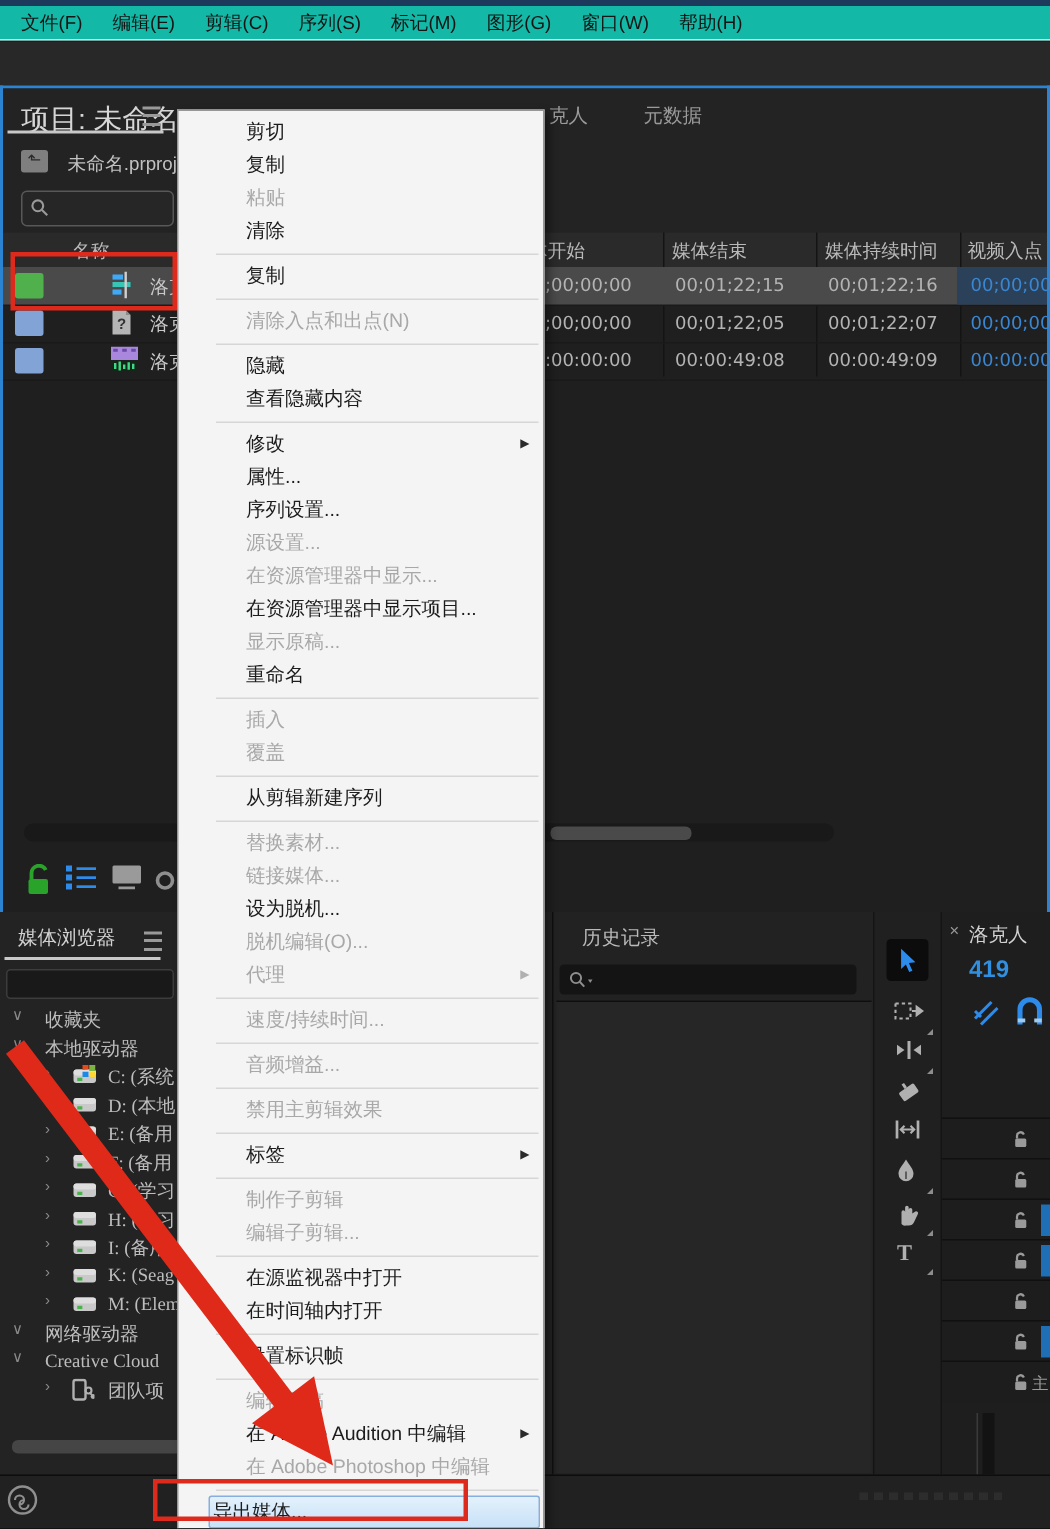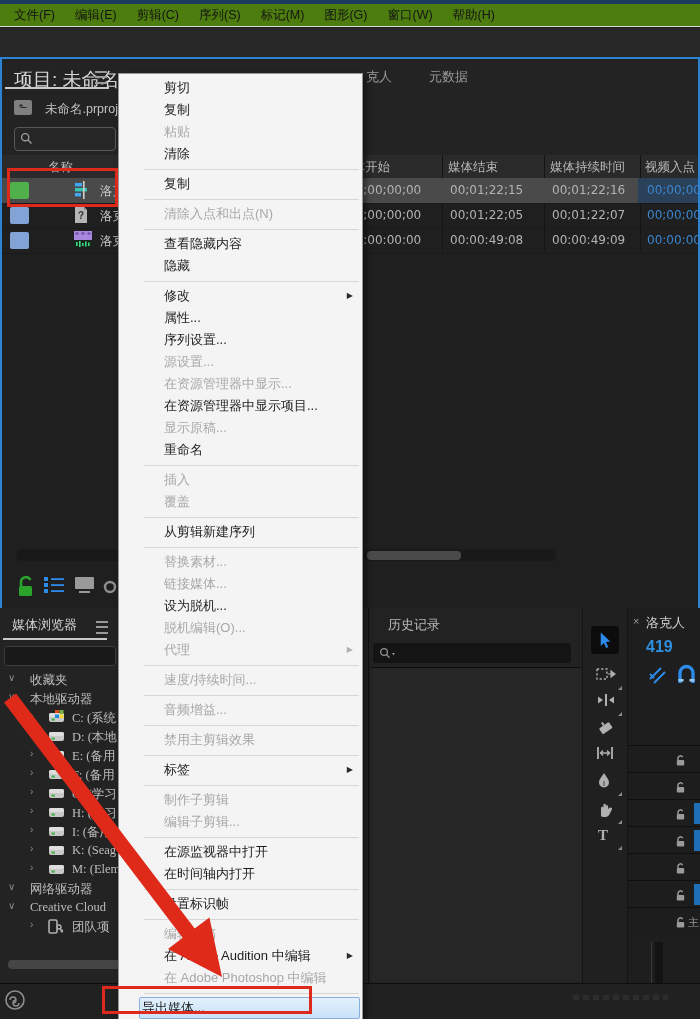--- a/index.html
+++ b/index.html
@@ -8,7 +8,7 @@
   .abs{position:absolute;}
   
   #top-strip{left:0;top:0;width:700px;height:4px;background:#1d3a5c;}
-  #menubar{left:0;top:4px;width:700px;height:23px;background:#4d7c0f;border-bottom:1px solid #d9d9d9;
+  #menubar{left:0;top:4px;width:700px;height:23px;background:#14b8a6;border-bottom:1px solid #d9d9d9;
            display:flex;align-items:center;padding-left:4px;box-sizing:border-box;}
   .mb-item{padding:0 10px;font-size:12.5px;color:#141414;line-height:22px;}
   #workspace-bar{left:0;top:28px;width:700px;height:29px;background:#282828;}

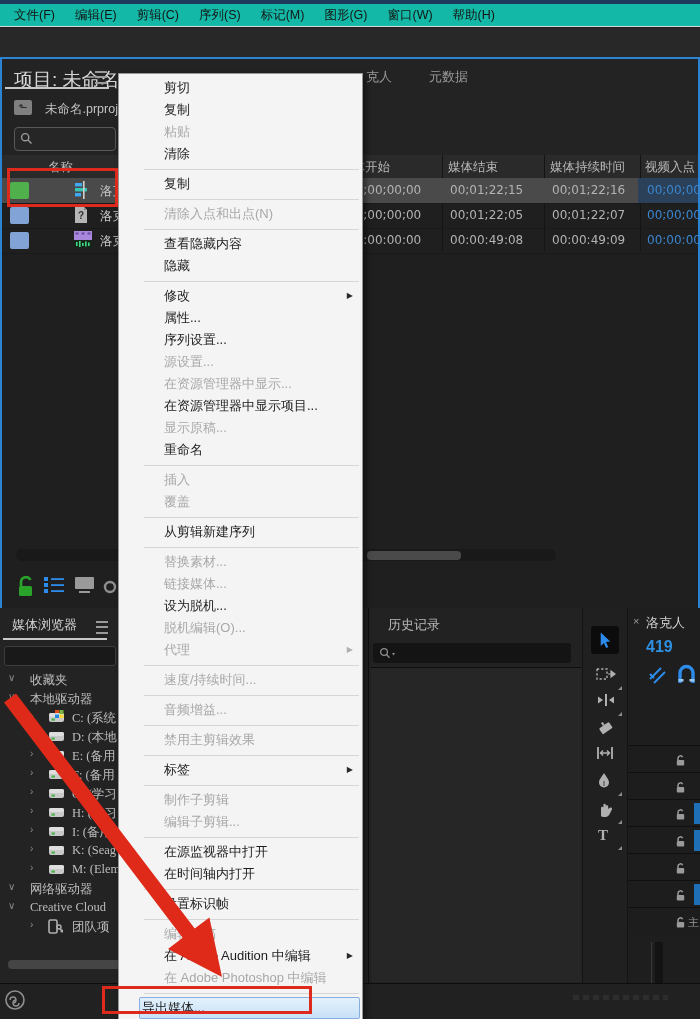--- a/index.html
+++ b/index.html
@@ -487,8 +487,8 @@
       <div class="msep"></div>
       <div class="mi dis"><span>清除入点和出点(N)</span></div>
       <div class="msep"></div>
+      <div class="mi"><span>隐藏</span></div>
       <div class="mi"><span>查看隐藏内容</span></div>
-      <div class="mi"><span>隐藏</span></div>
       <div class="msep"></div>
       <div class="mi"><span>修改</span><span class="sub">▶</span></div>
       <div class="mi"><span>属性...</span></div>

